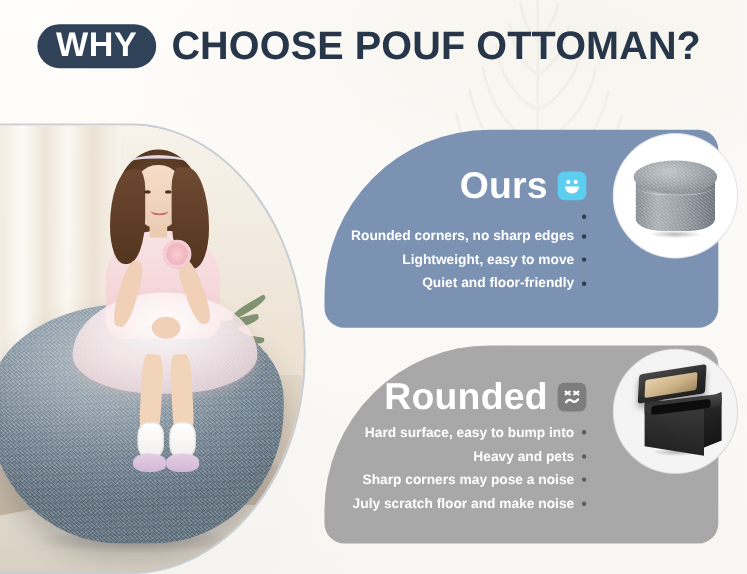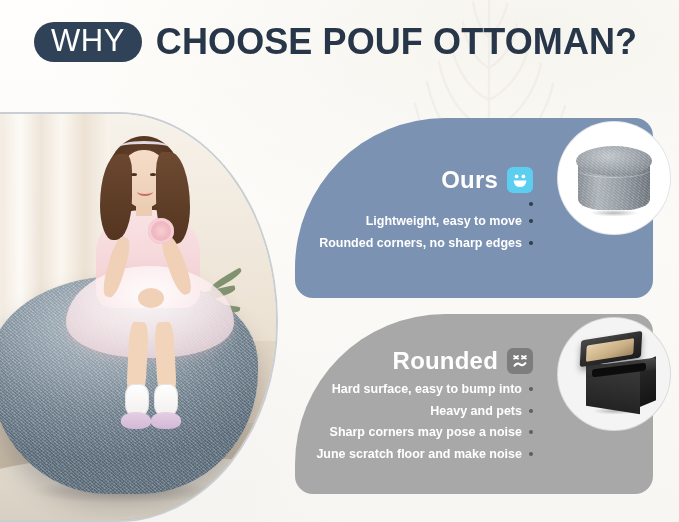--- a/index.html
+++ b/index.html
@@ -46,7 +46,7 @@
     background:#2f4258;
     color:#ffffff;
     font-size:31px;
-    font-weight:normal;
+    font-weight:bold;
     letter-spacing:.5px;
     padding:3px 17px 5px 17px;
     border-radius:22px;

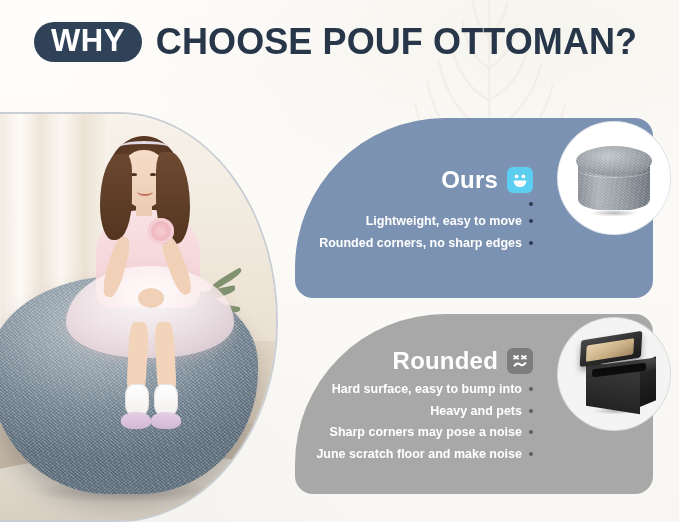--- a/index.html
+++ b/index.html
@@ -258,7 +258,7 @@
   }
   .panel-title-text{
     color:#ffffff;
-    font-size:24px;
+    font-size:34px;
     font-weight:bold;
     letter-spacing:.2px;
     line-height:1;

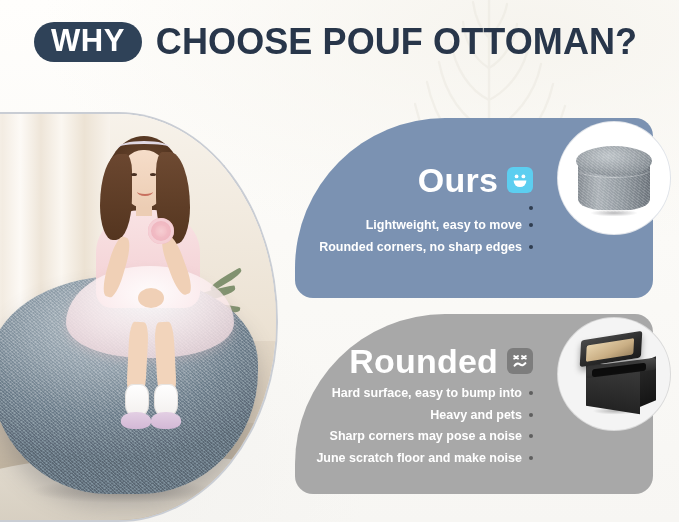--- a/index.html
+++ b/index.html
@@ -472,11 +472,11 @@
           <span class="dot"></span>
         </li>
         <li>
+          <span>Rounded corners, no sharp edges</span>
+          <span class="dot"></span>
+        </li>
+        <li>
           <span>Lightweight, easy to move</span>
-          <span class="dot"></span>
-        </li>
-        <li>
-          <span>Rounded corners, no sharp edges</span>
           <span class="dot"></span>
         </li>
       </ul>

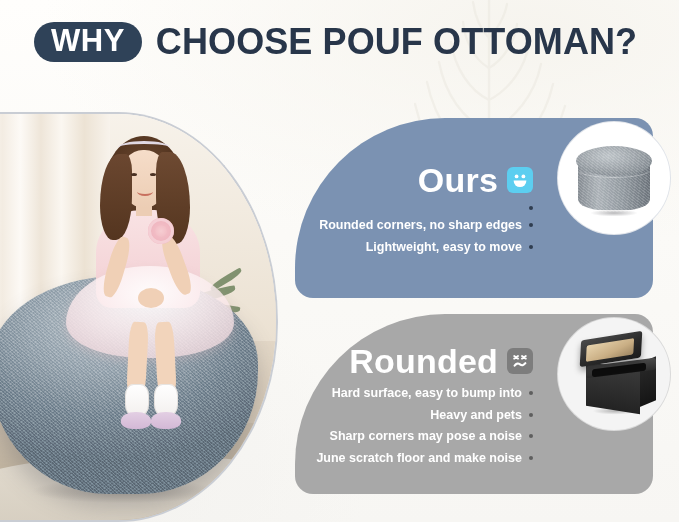--- a/index.html
+++ b/index.html
@@ -479,6 +479,10 @@
           <span>Lightweight, easy to move</span>
           <span class="dot"></span>
         </li>
+        <li>
+          <span>Quiet and floor-friendly</span>
+          <span class="dot"></span>
+        </li>
       </ul>
     </div>
   </div>

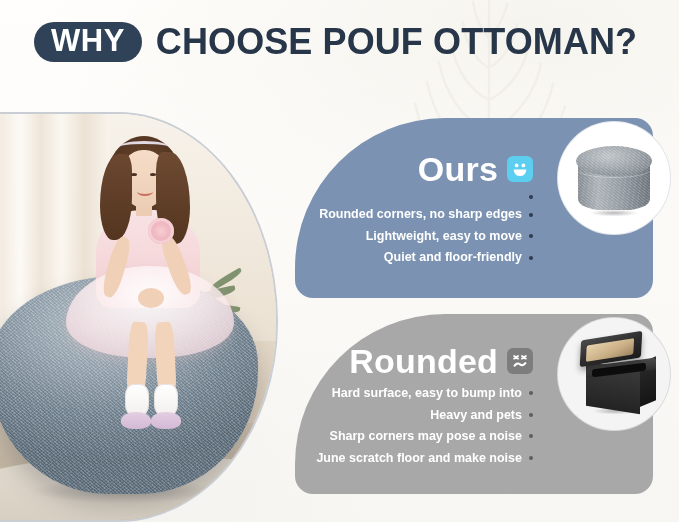--- a/index.html
+++ b/index.html
@@ -525,7 +525,7 @@
           <span class="dot"></span>
         </li>
         <li>
-          <span>June scratch floor and make noise</span>
+          <span>July scratch floor and make noise</span>
           <span class="dot"></span>
         </li>
       </ul>

